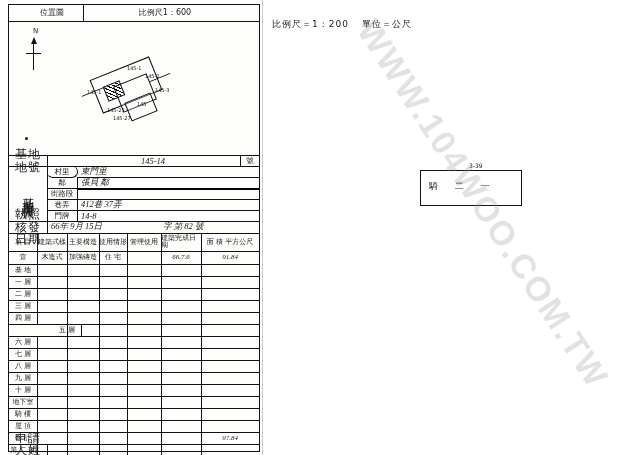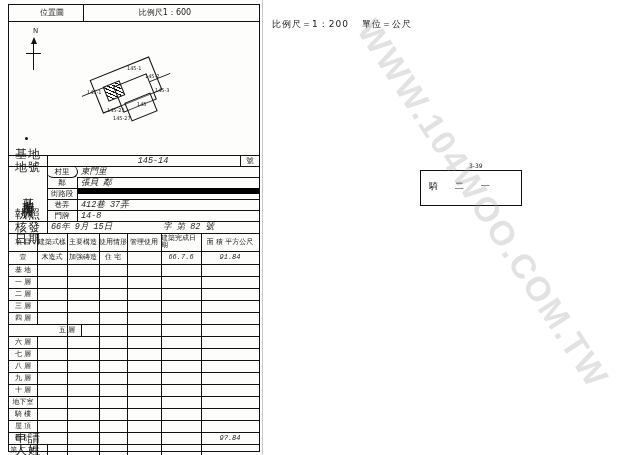--- a/index.html
+++ b/index.html
@@ -51,7 +51,7 @@
   .val.center{justify-content:center;padding-left:0;}
   .sub{position:absolute;top:0;bottom:0;border-right:1px solid #111;font-size:7.5px;
        display:flex;align-items:center;justify-content:center;text-align:center;line-height:1.05;}
-  .handw{font-family:Liberation Mono, monospace;font-style:italic;font-size:8.5px;}
+  .handw{font-family:Liberation Serif, serif;font-style:italic;font-size:8.5px;}
 
   
   #grid{position:absolute;left:0;right:0;}

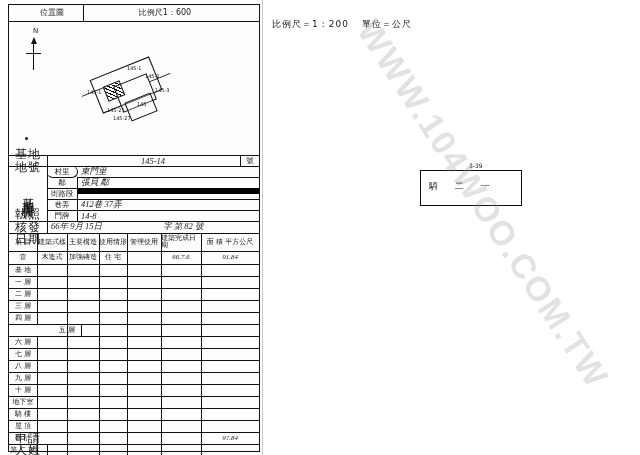--- a/index.html
+++ b/index.html
@@ -140,7 +140,7 @@
       <div class="val handw" style="left:68px;top:0;height:11px;bottom:auto;border-bottom:1px solid #111;">東門里</div>
 
       <div class="sub" style="left:38px;width:30px;top:11px;height:11px;border-bottom:1px solid #111;">鄰</div>
-      <div class="val handw" style="left:68px;top:11px;height:11px;bottom:auto;border-bottom:6px solid #000000;">張貝 鄰</div>
+      <div class="val handw" style="left:68px;top:11px;height:11px;bottom:auto;border-bottom:2px solid #000000;">張貝 鄰</div>
 
       <div class="sub" style="left:38px;width:30px;top:22px;height:11px;border-bottom:1px solid #111;">街路段</div>
       <div class="val handw" style="left:68px;top:22px;height:11px;bottom:auto;border-bottom:1px solid #111;"></div>

